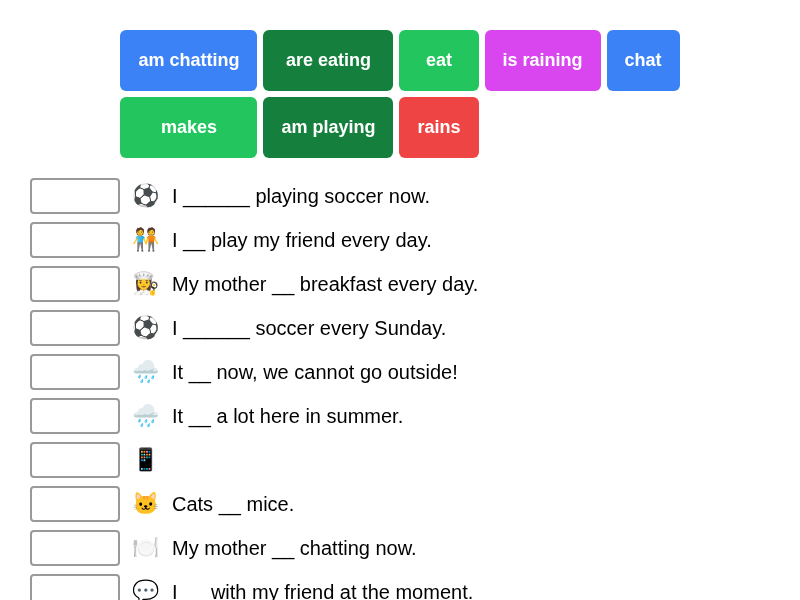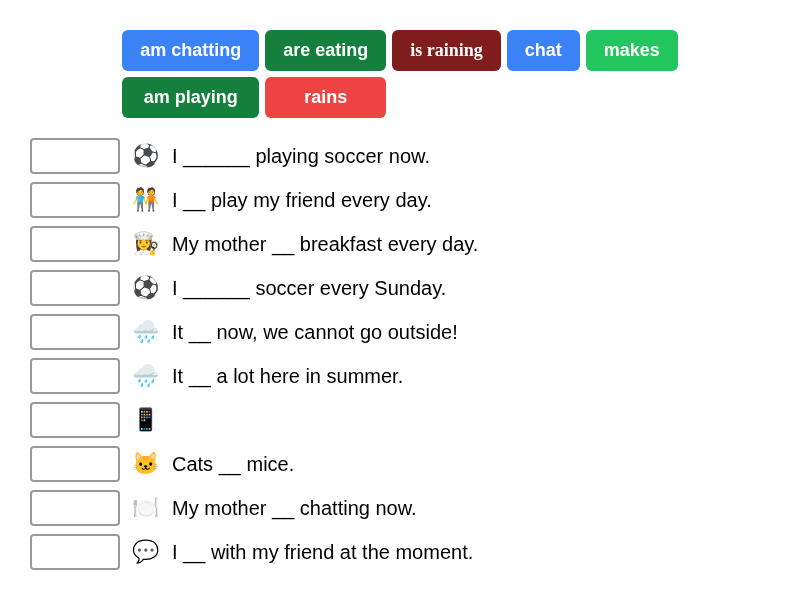--- a/index.html
+++ b/index.html
@@ -21,7 +21,7 @@
     }
 
     .word-tile {
-      padding: 10px 18px;
+      padding: 20px 18px;
       border-radius: 6px;
       color: #fff;
       font-size: 18px;

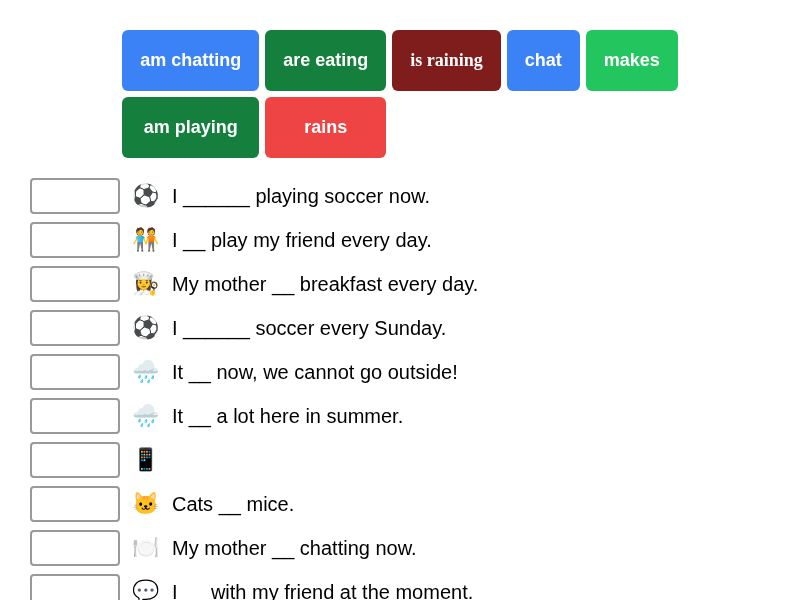--- a/index.html
+++ b/index.html
@@ -75,6 +75,7 @@
 <div class="word-bank" id="word-bank-container">
 <div class="word-tile blue">am chatting</div>
     <div class="word-tile orange">are eating</div>
+    <div class="word-tile green">eat</div>
     <div class="word-tile purple">is raining</div>
     <div class="word-tile blue">chat</div>
     <div class="word-tile green">makes</div>

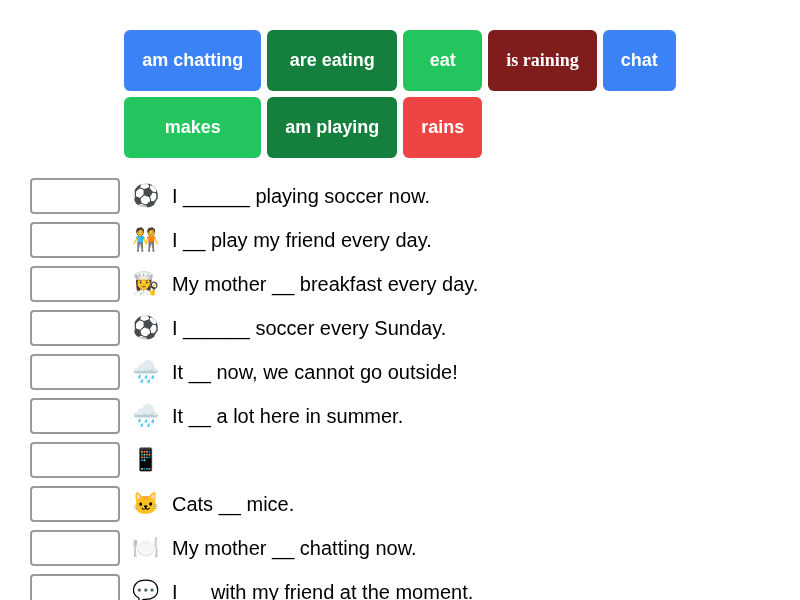--- a/index.html
+++ b/index.html
@@ -35,7 +35,7 @@
     .red    { background: #ef4444; }
     .orange { background: #15803d; }
     .green  { background: #22c55e; }
-    .purple { background: #7f1d1d; font-family: Liberation Serif, serif; }
+    .purple { background: #d946ef; }
 
     .sentences {
       display: flex;

